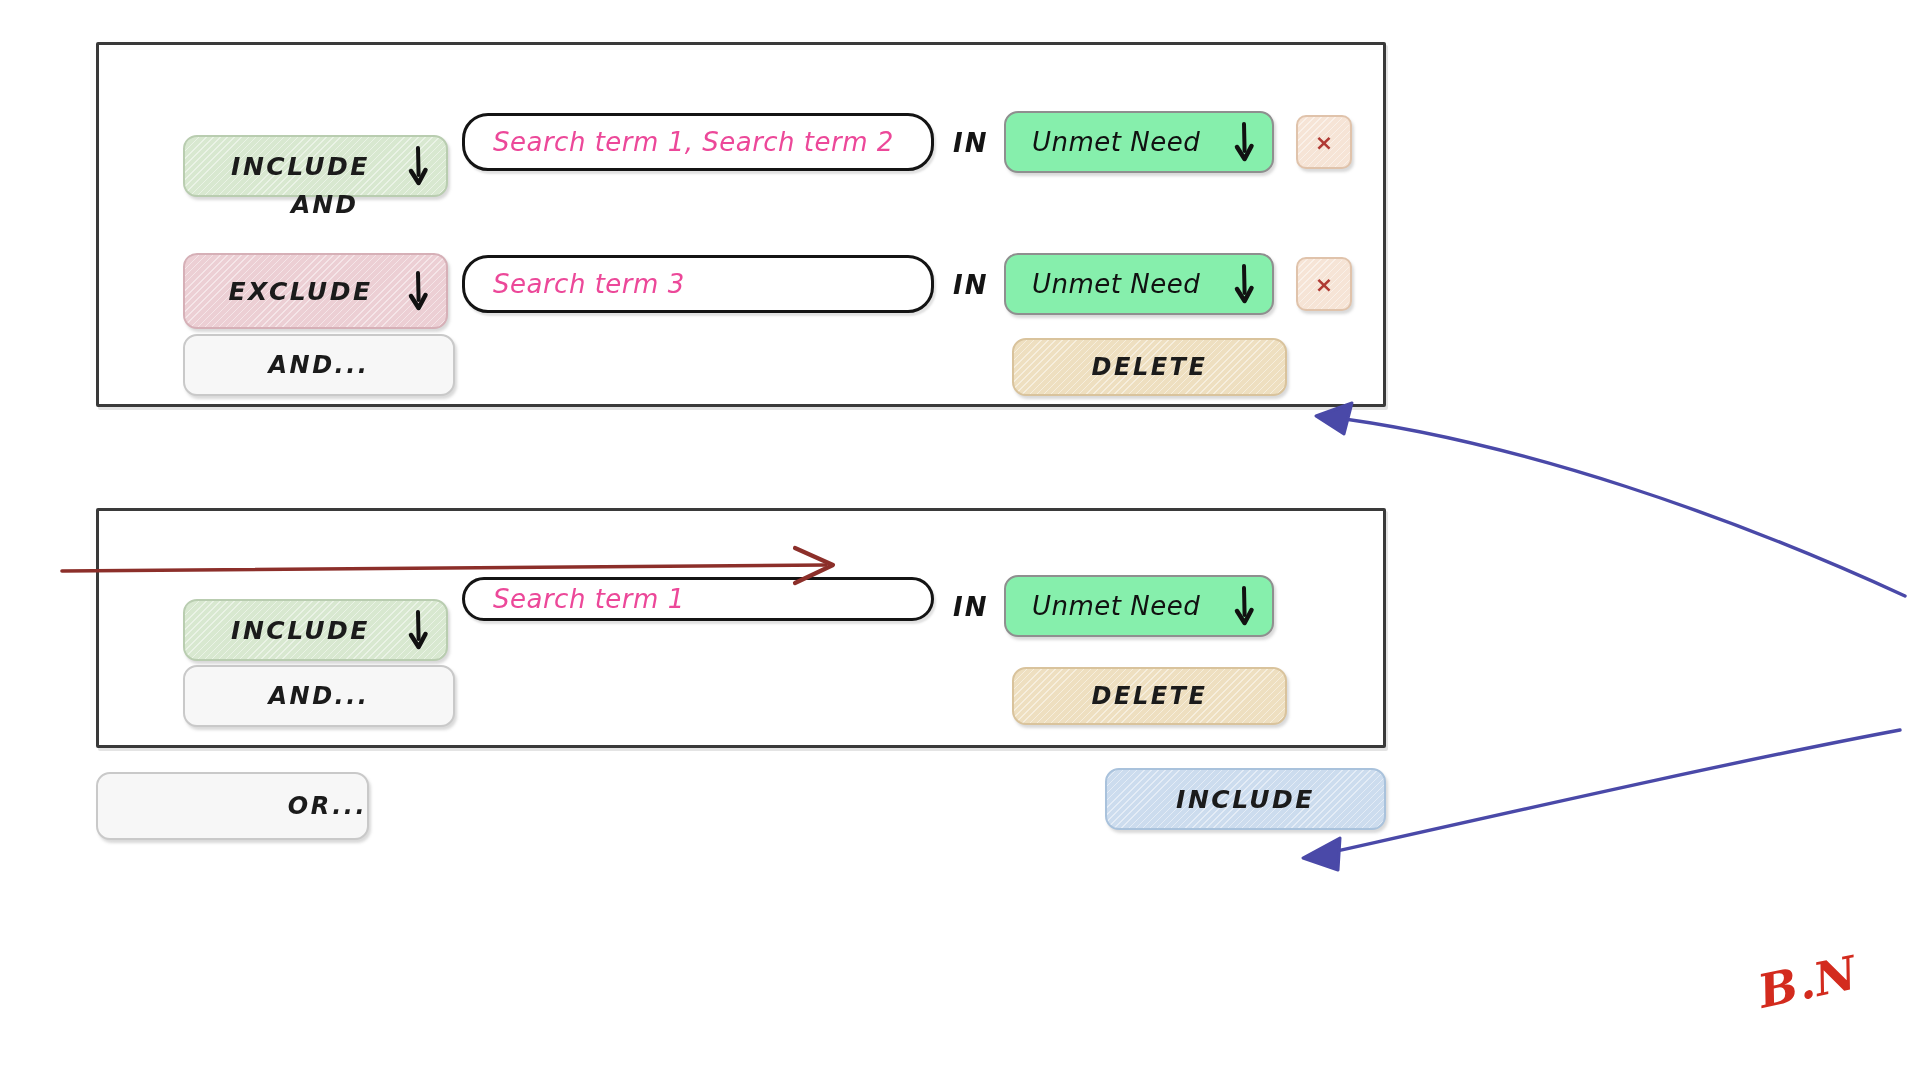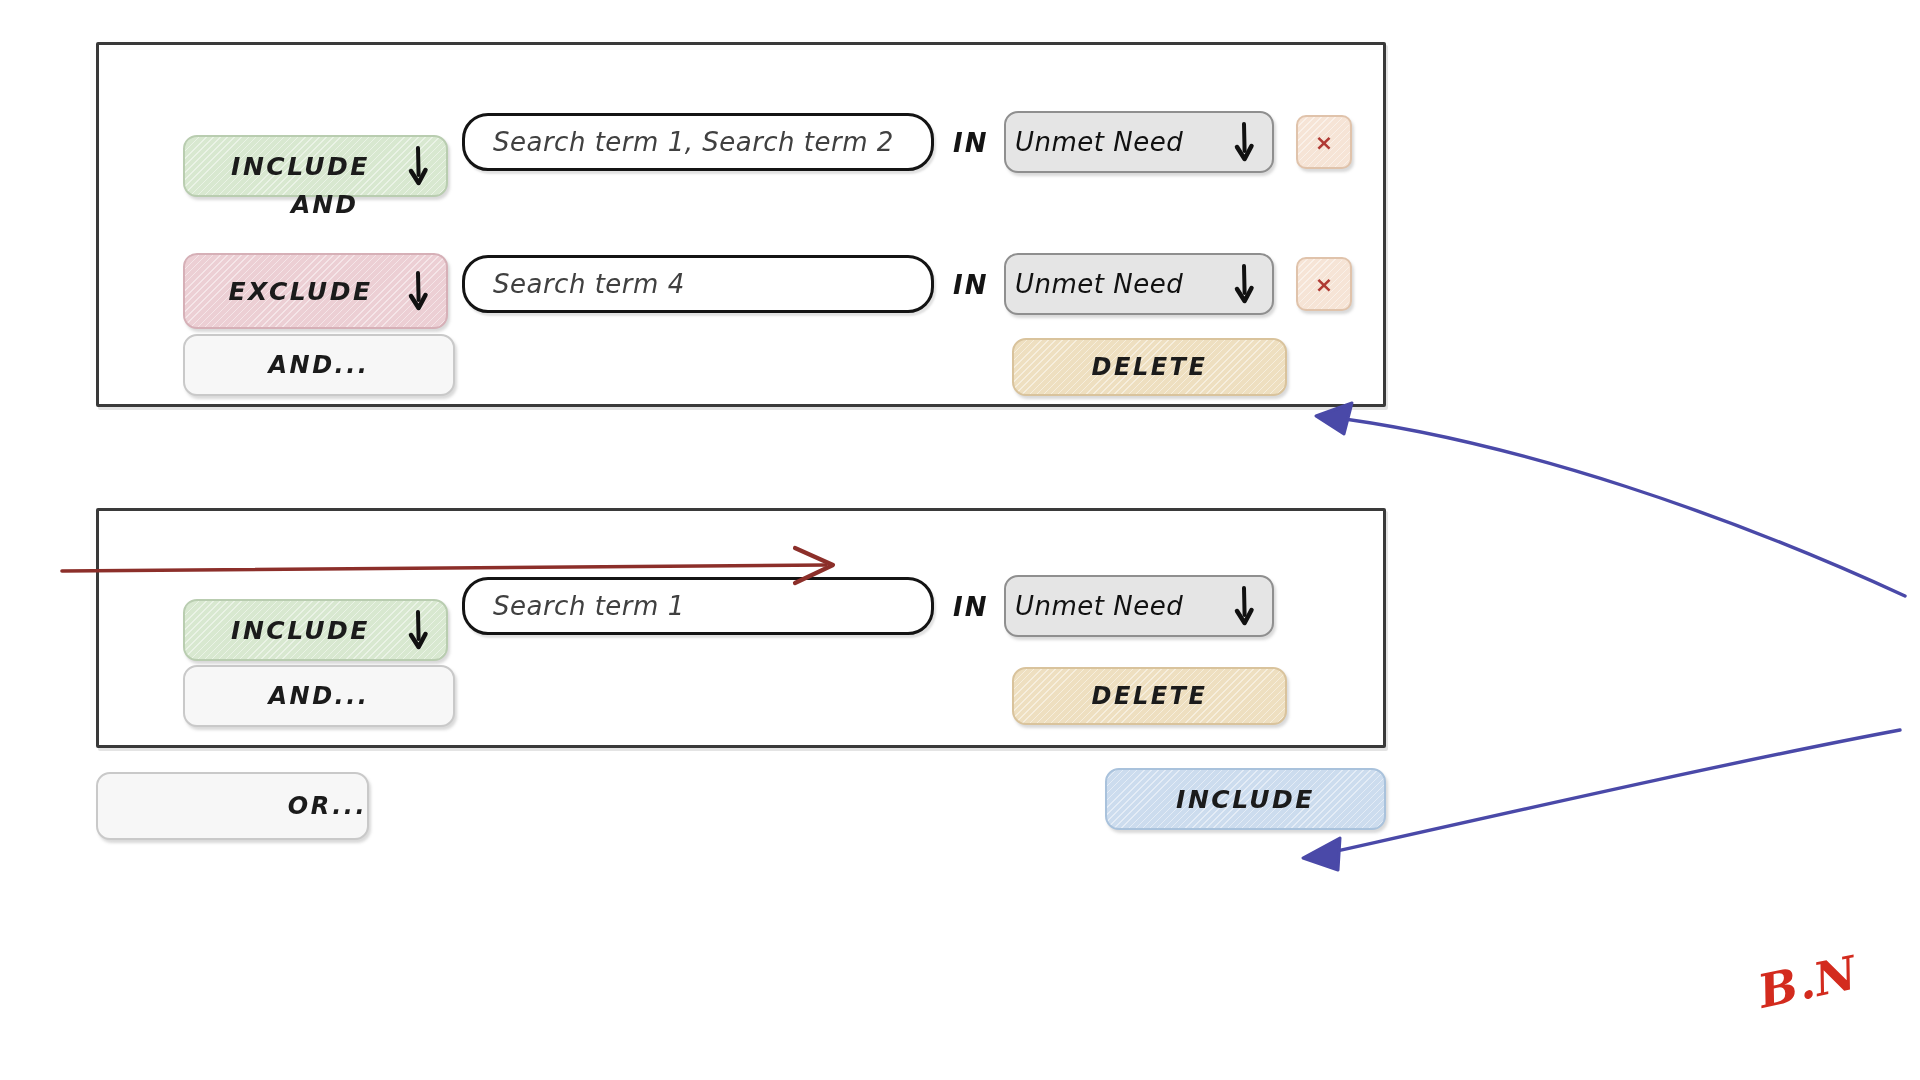--- a/index.html
+++ b/index.html
@@ -127,7 +127,7 @@
     font-family: "DejaVu Sans", sans-serif;
     font-style: italic;
     font-size: 26px;
-    color: #404040;
+    color: #ec4899;
     letter-spacing: 0.5px;
     white-space: nowrap;
   }

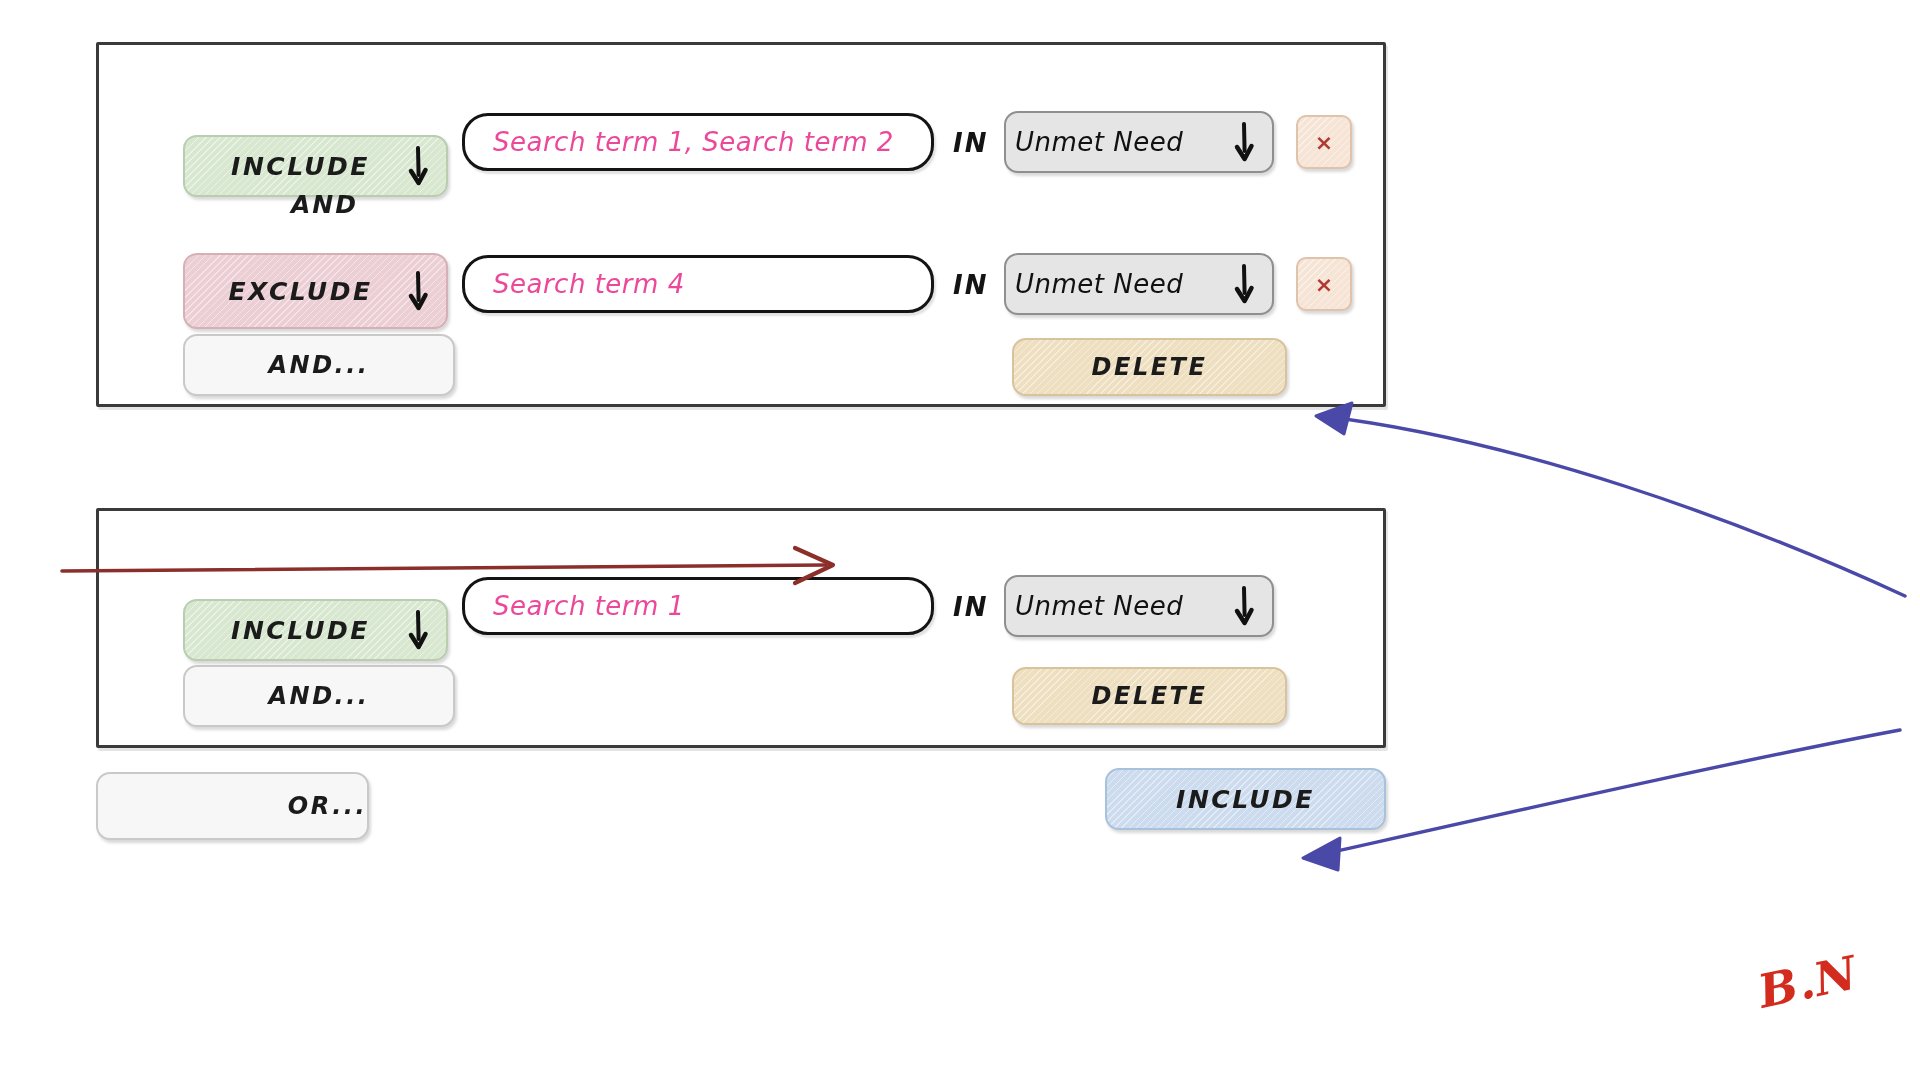--- a/index.html
+++ b/index.html
@@ -149,10 +149,10 @@
     box-sizing: border-box;
     display: flex;
     align-items: center;
-    background: #e5e5e5;
+    background: #86efac;
     border: 2px solid #8f8f8f;
     border-radius: 14px;
-    padding-left: 9px;
+    padding-left: 26px;
     box-shadow: 2px 3px 3px rgba(120,120,120,0.28);
   }
   .field-select .value {

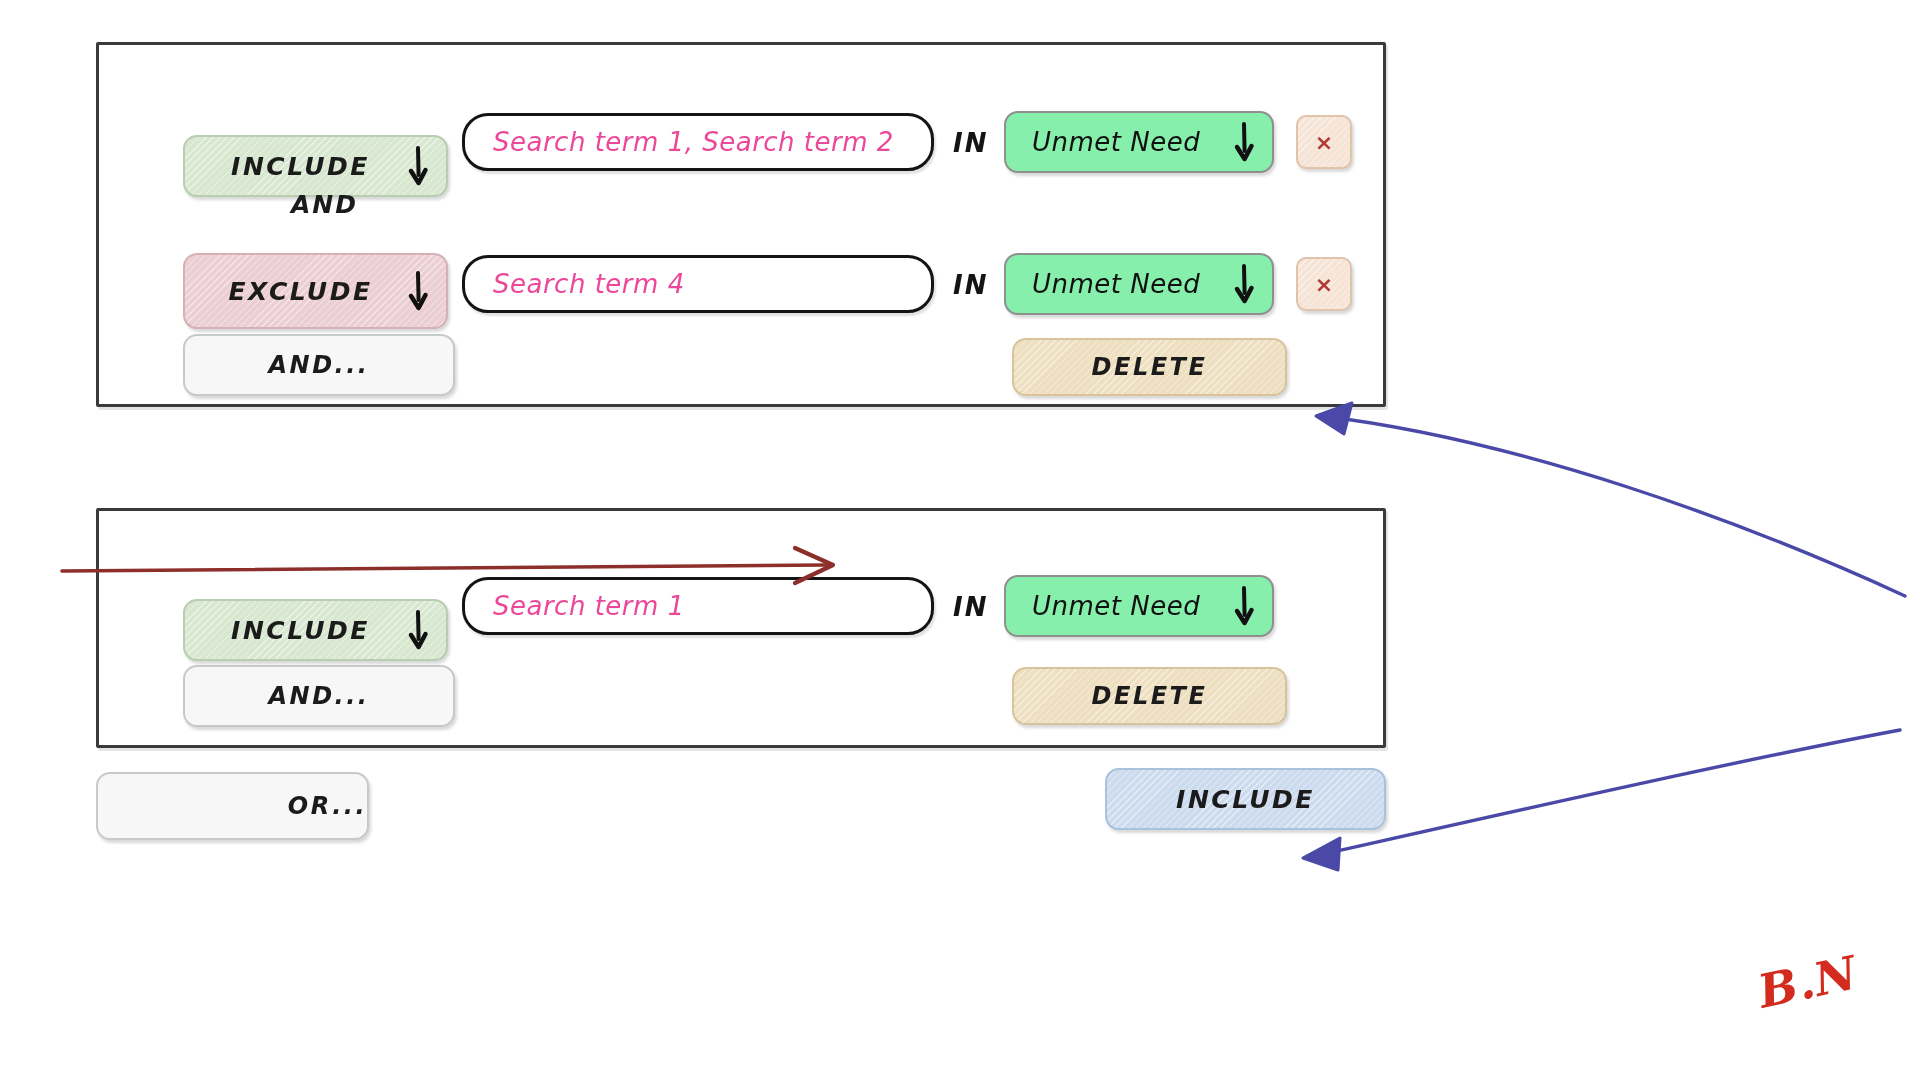--- a/index.html
+++ b/index.html
@@ -253,7 +253,7 @@
   </div>
 
   <div class="term-input" style="left:462px; top:255px; width:472px; height:58px;">
-    <span class="value">Search term 4</span>
+    <span class="value">Search term 3</span>
   </div>
 
   <div class="in-label" style="left:953px; top:270px;">IN</div>

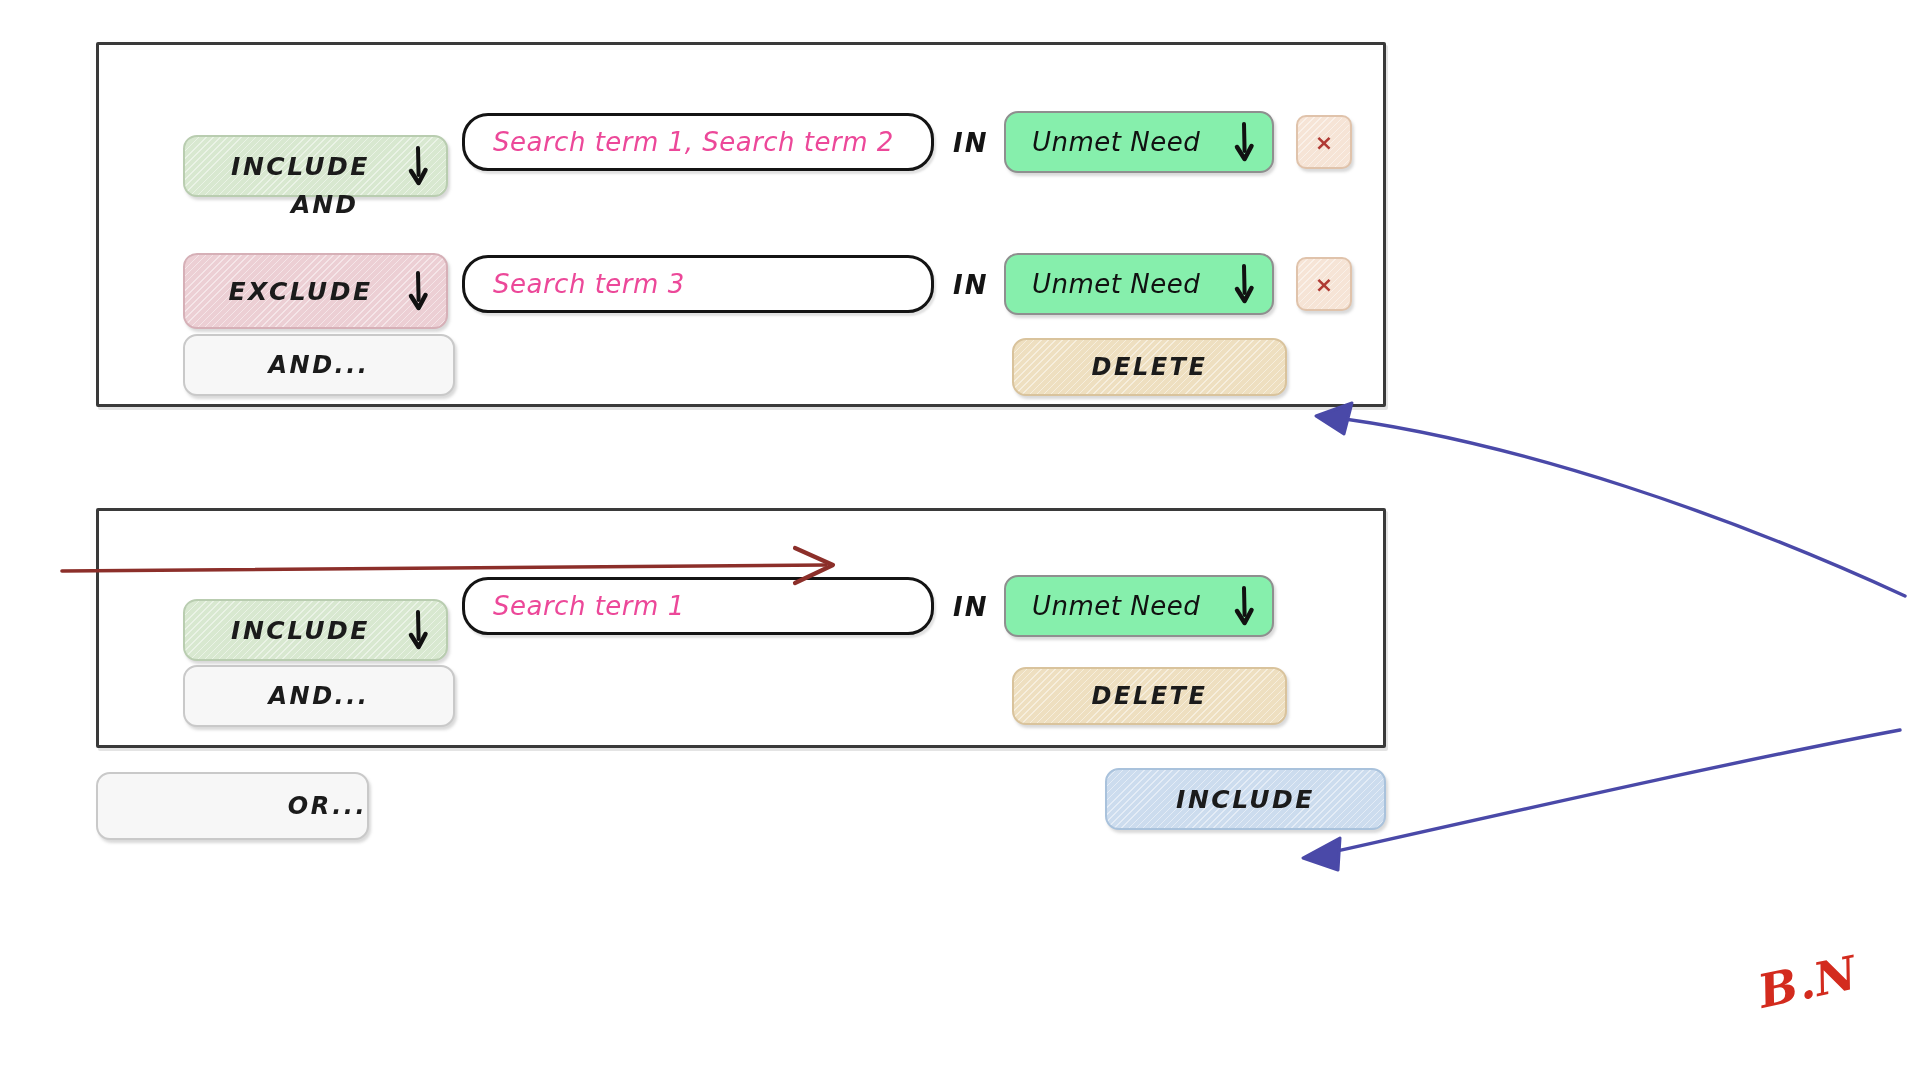--- a/index.html
+++ b/index.html
@@ -291,7 +291,7 @@
     </svg>
   </div>
 
-  <div class="term-input" style="left:462px; top:577px; width:472px; height:58px;">
+  <div class="term-input" style="left:462px; top:577px; width:472px; height:44px;">
     <span class="value">Search term 1</span>
   </div>
 

